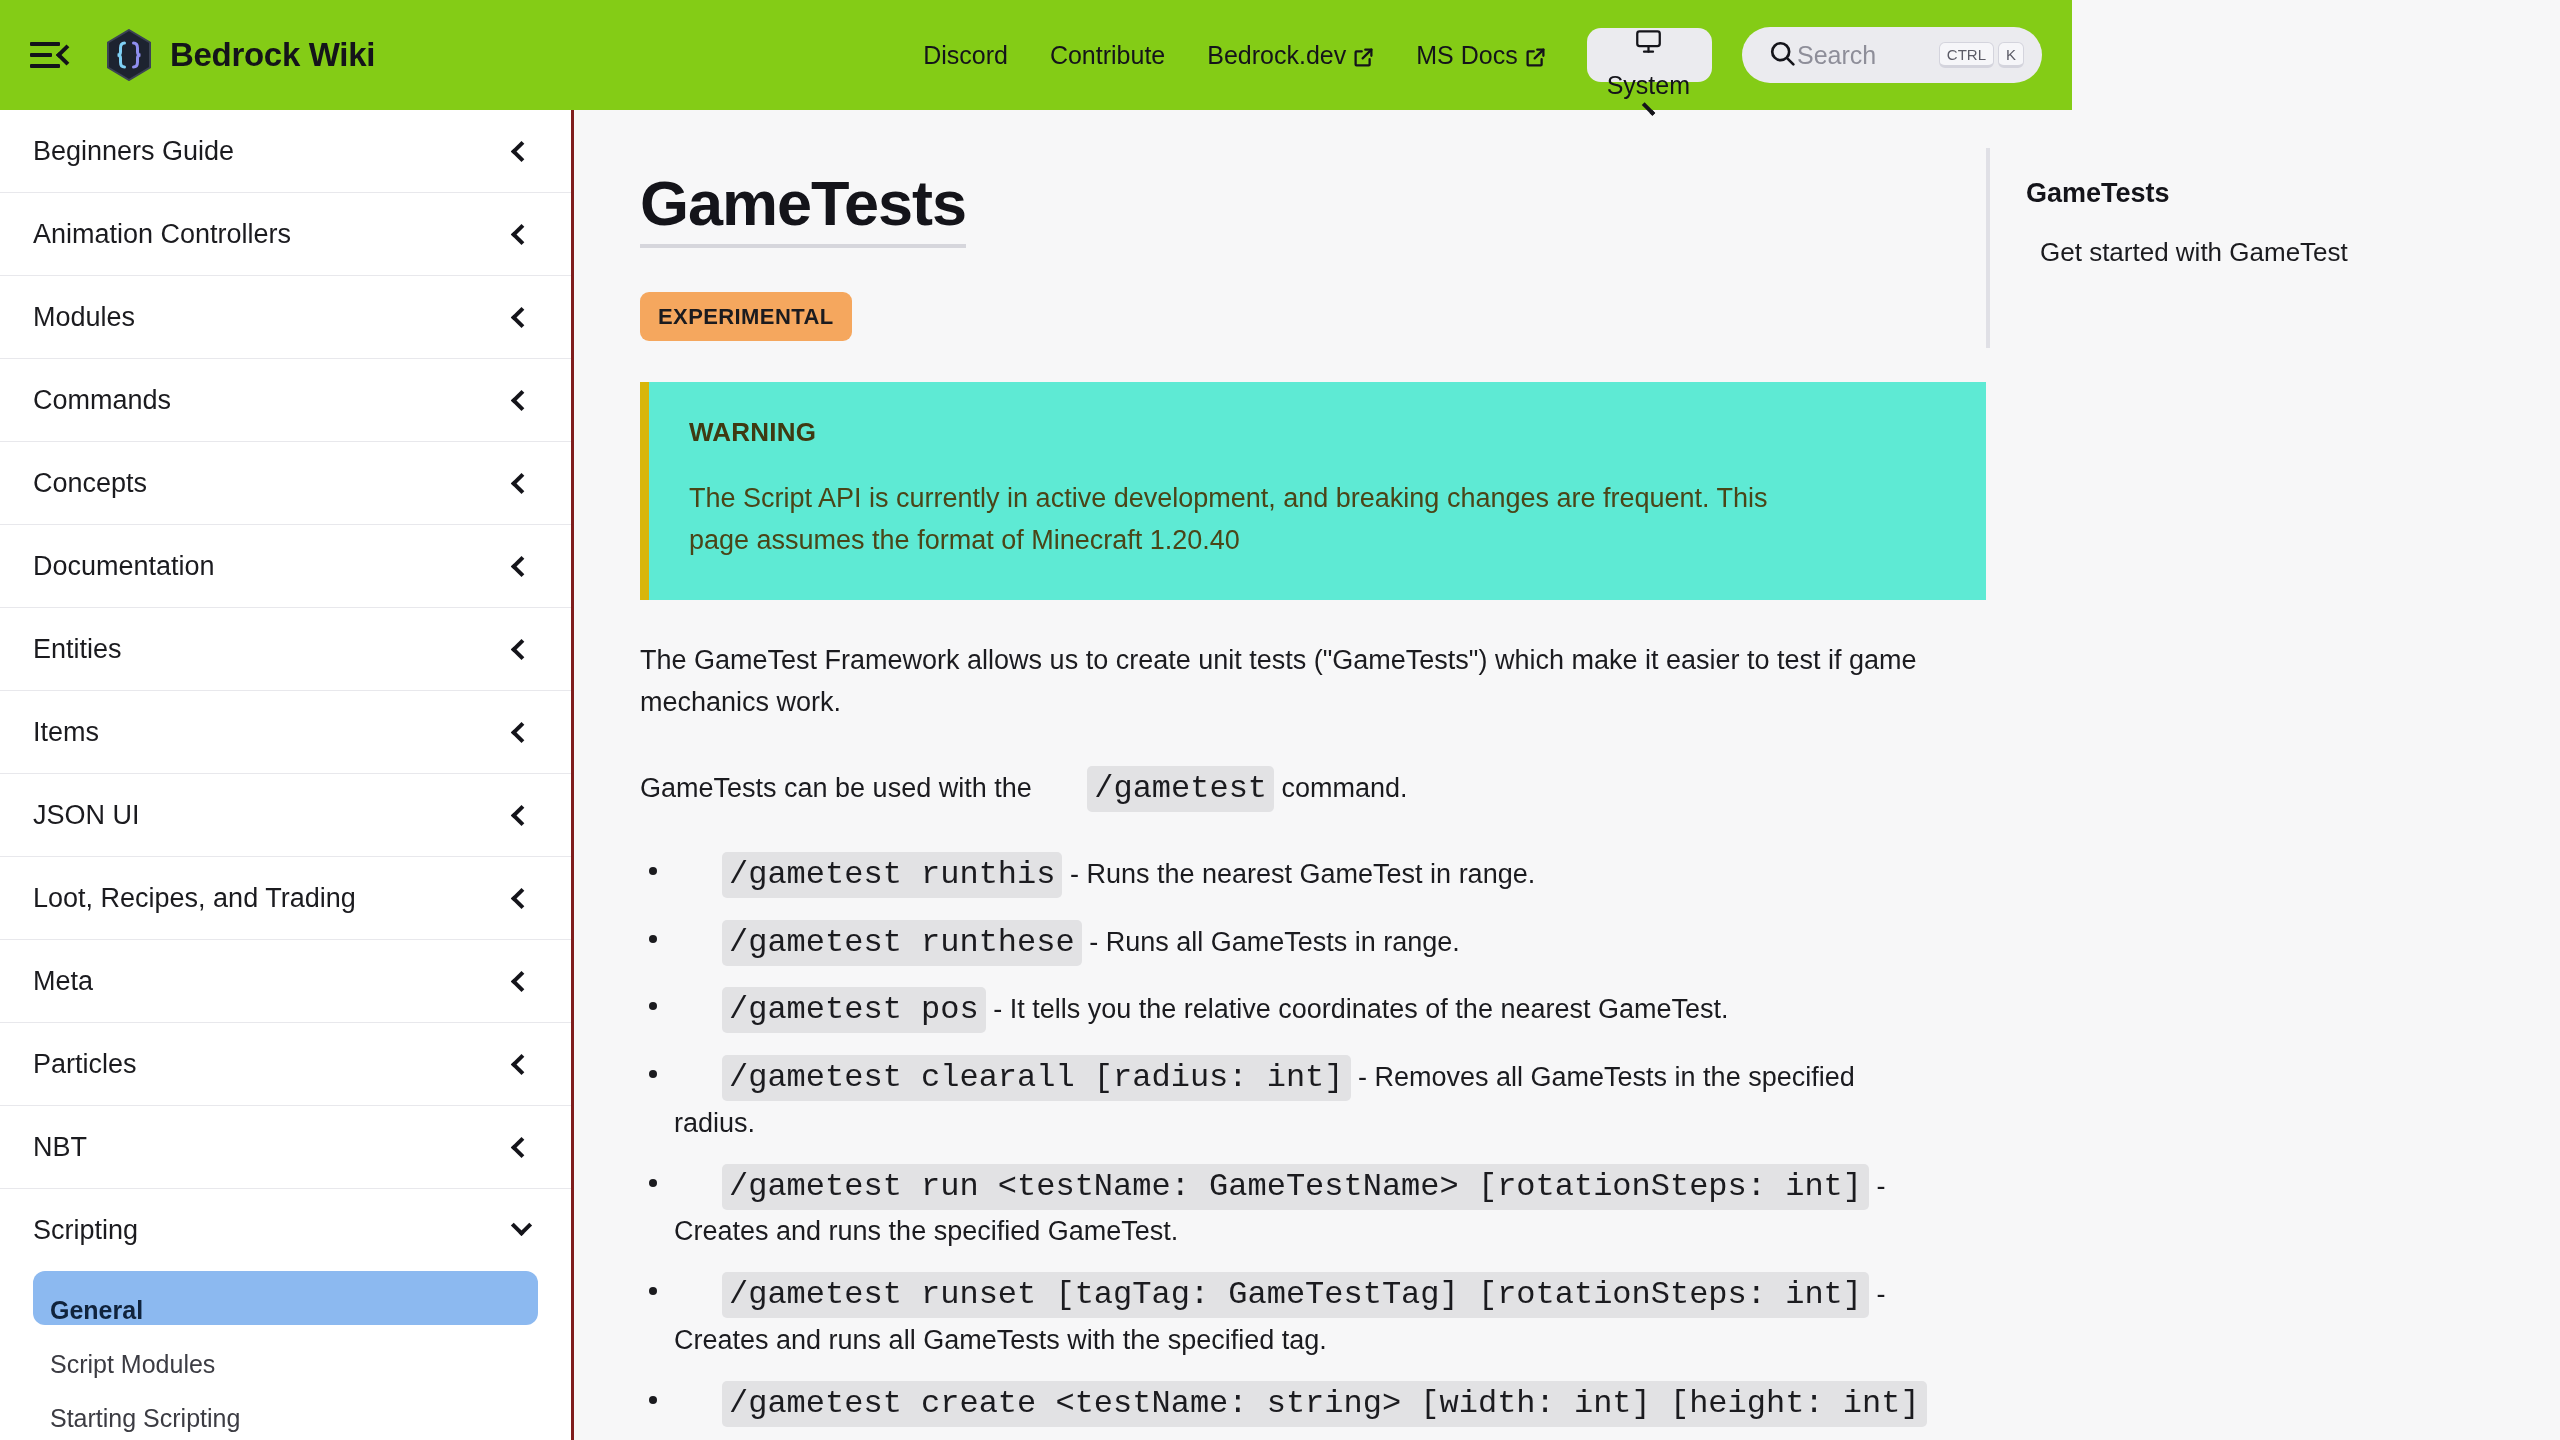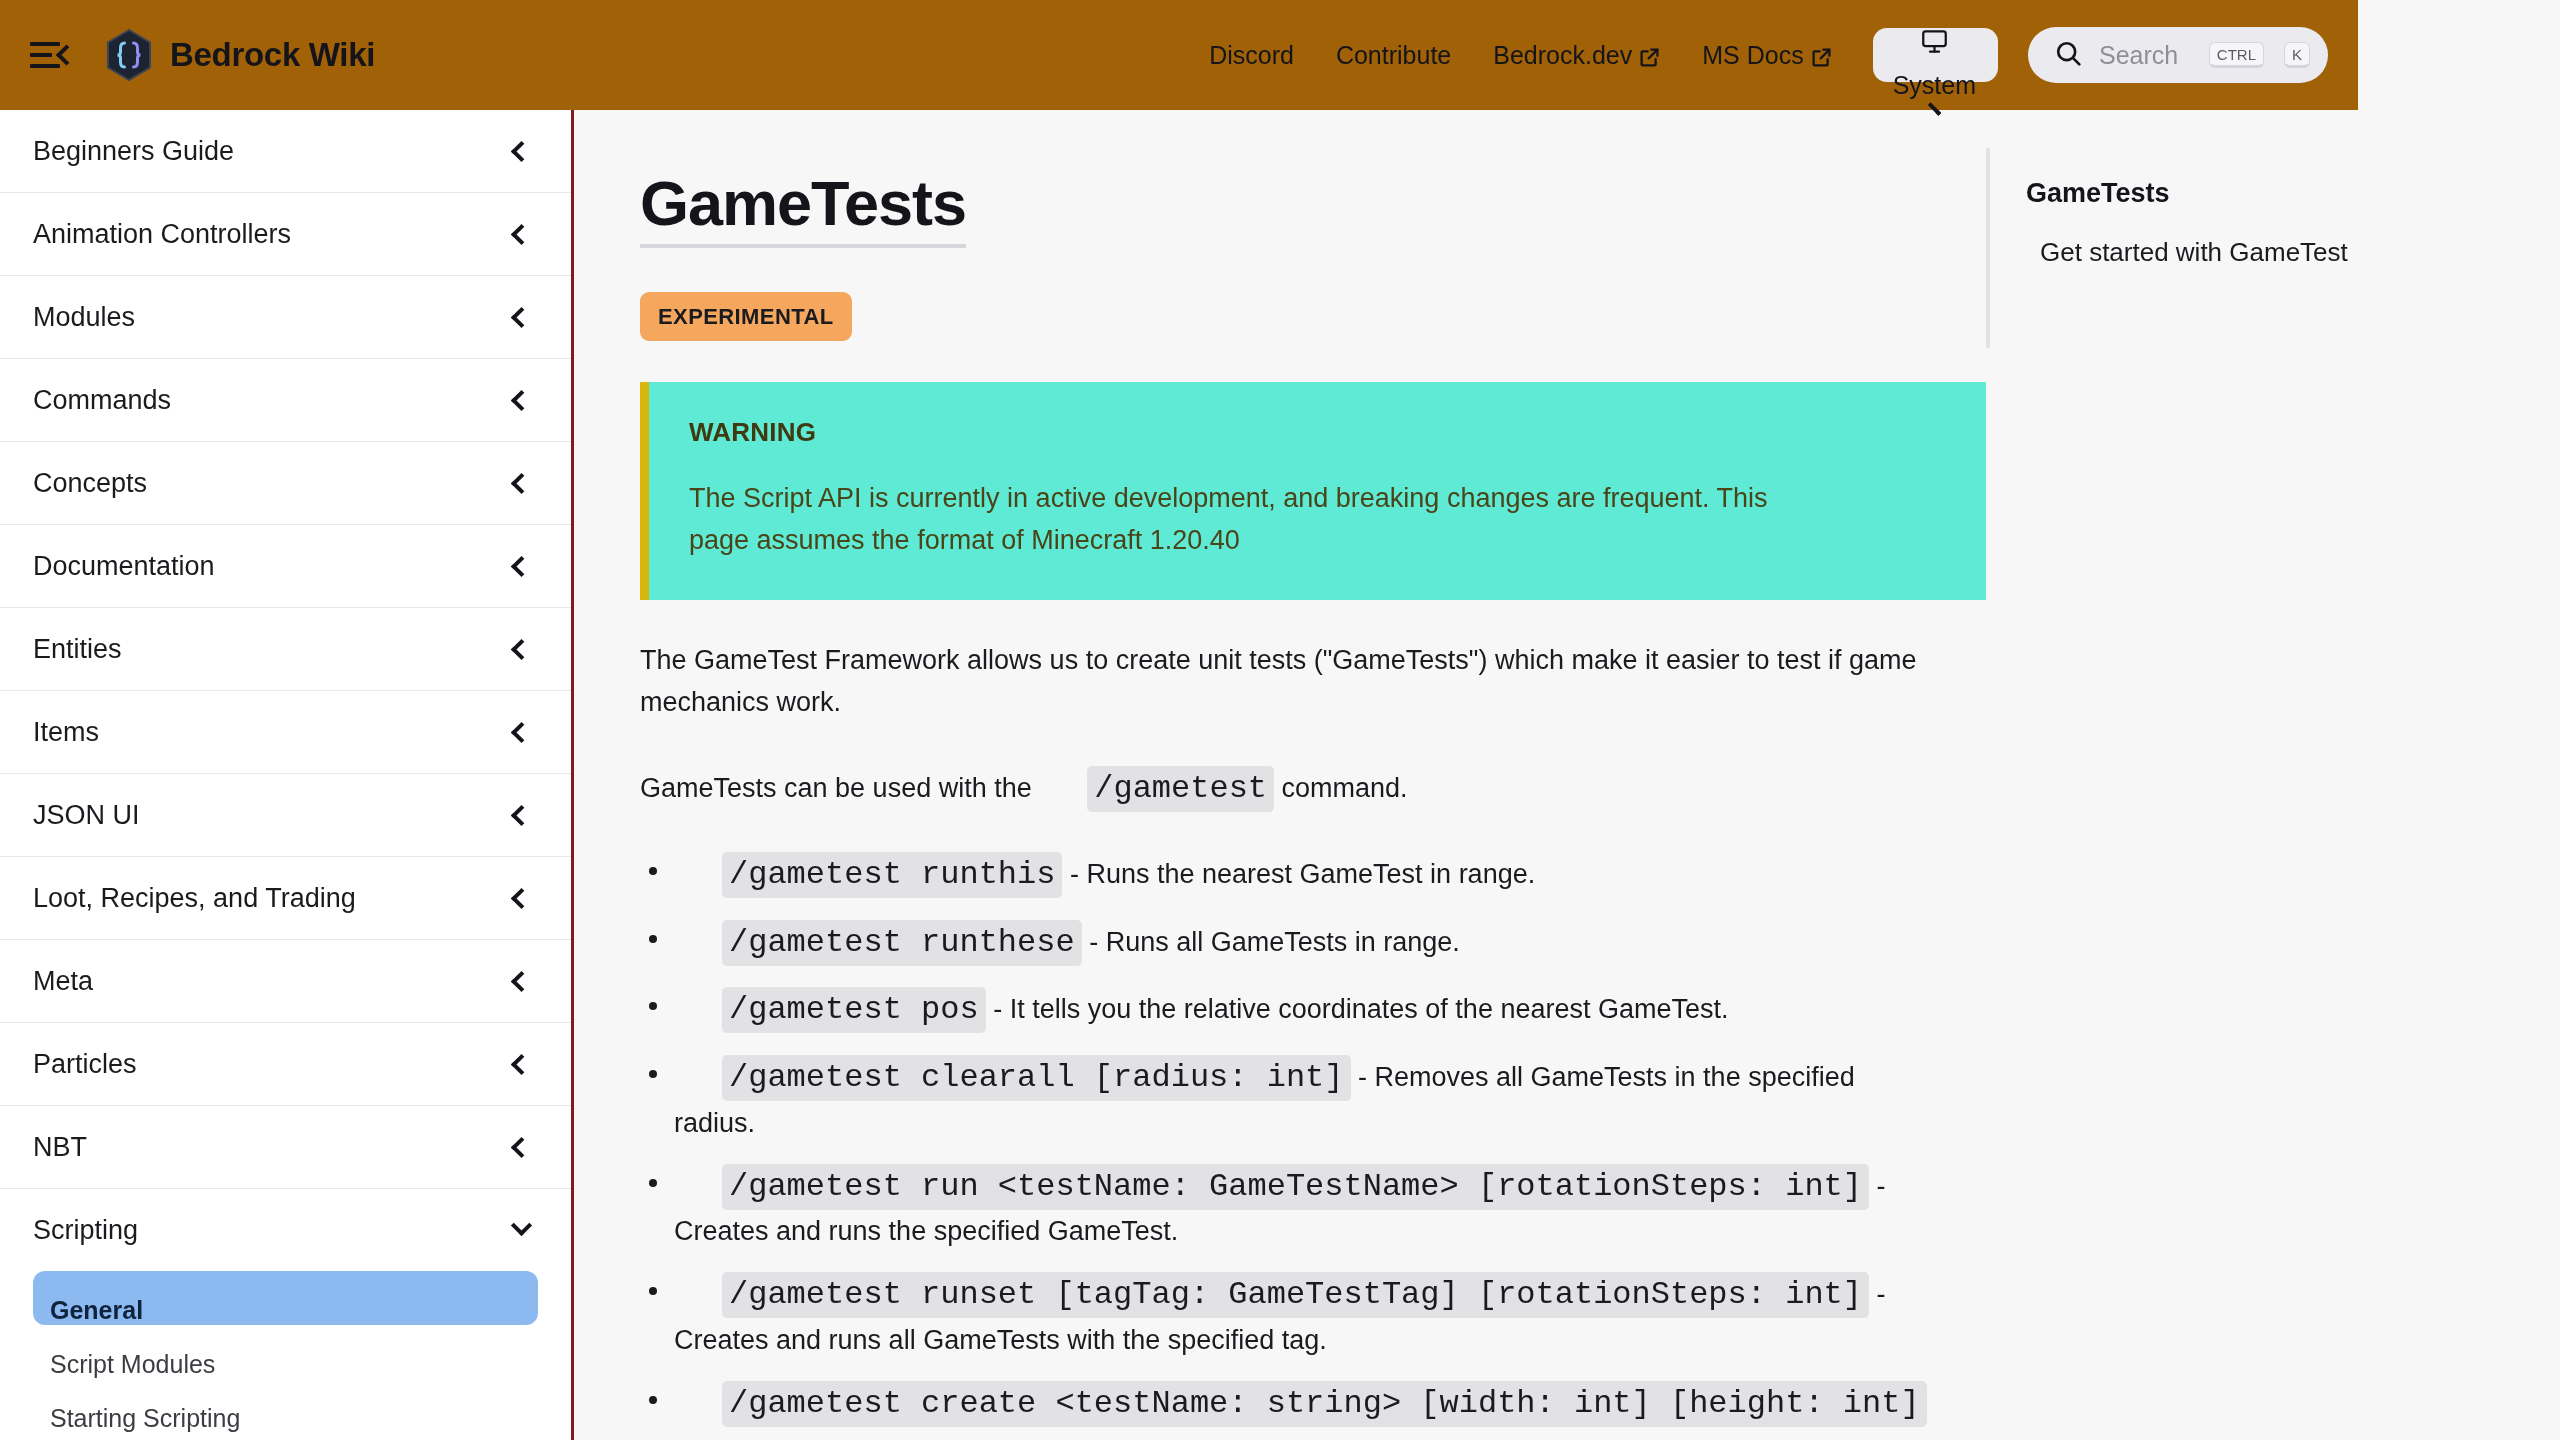--- a/index.html
+++ b/index.html
@@ -17,9 +17,9 @@
   .header {
     position: absolute;
     top: 0; left: 0;
-    width: 2358px;
+    width: 2072px;
     height: 110px;
-    background: #a16207;
+    background: #84cc16;
     display: flex;
     align-items: center;
     z-index: 20;

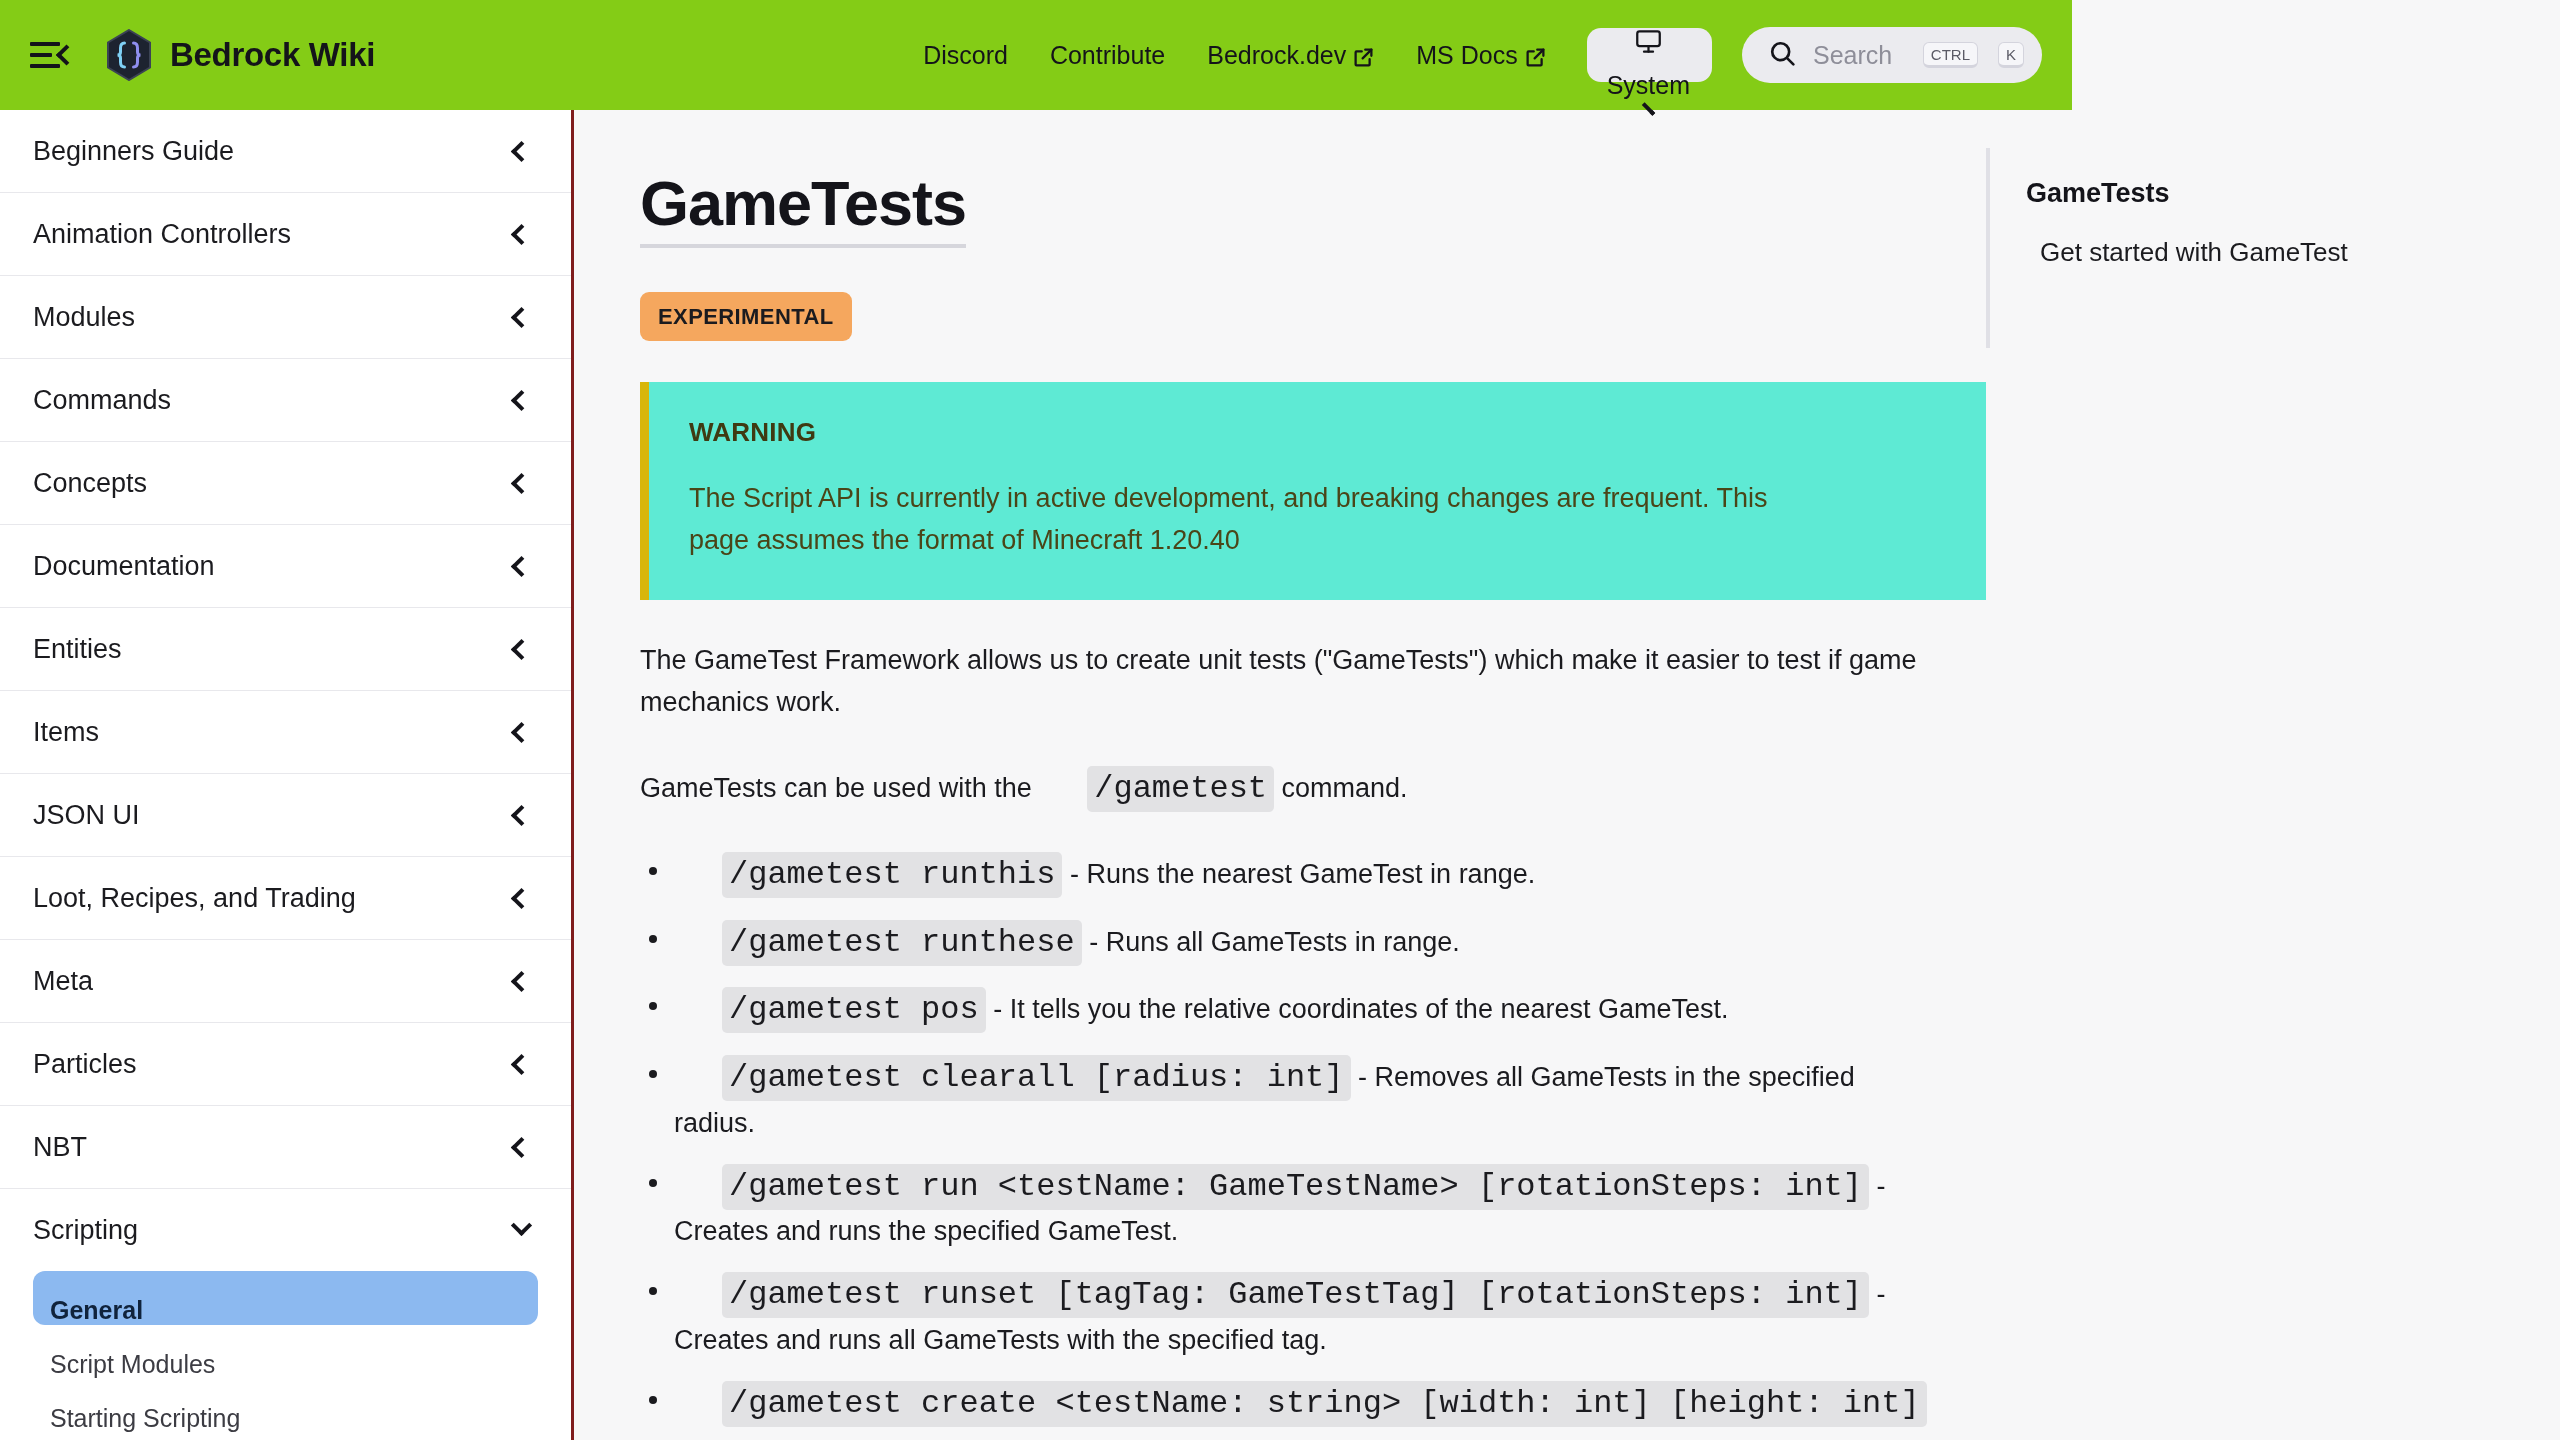--- a/index.html
+++ b/index.html
@@ -121,7 +121,6 @@
   .searchbox {
     display: flex;
     align-items: center;
-    gap: 16px;
     background: #ebebef;
     border-radius: 28px;
     height: 56px;

